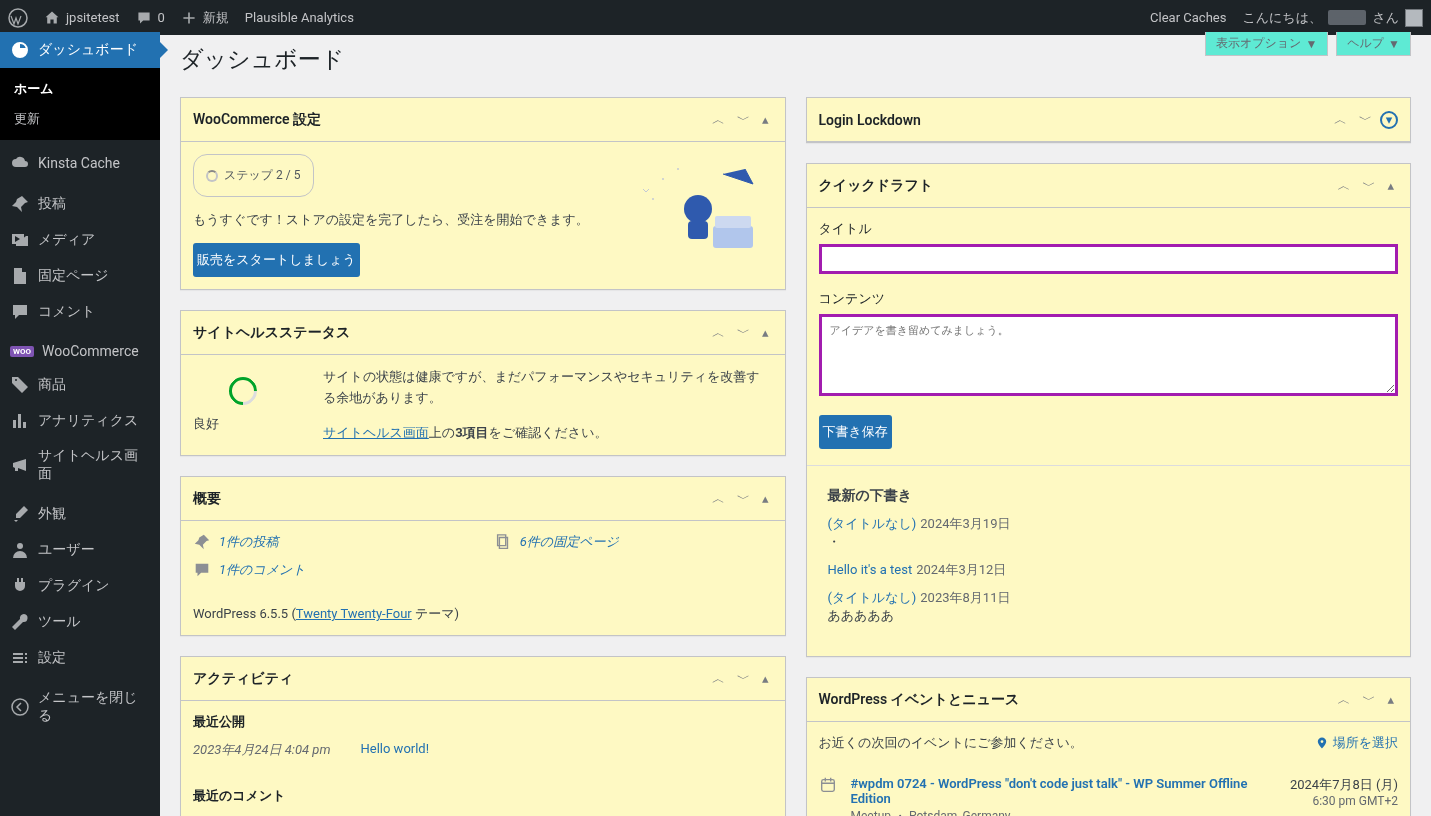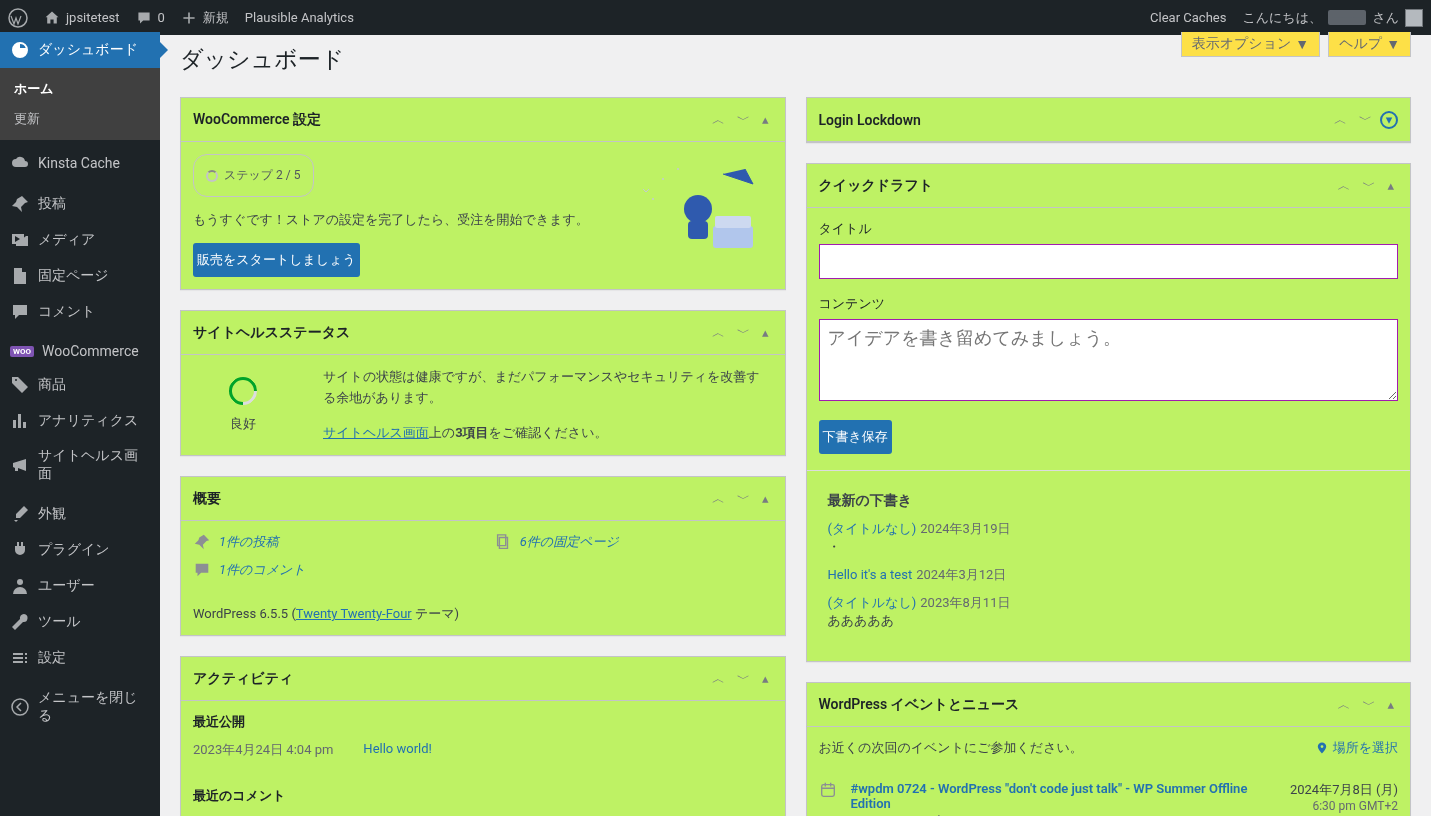--- a/index.html
+++ b/index.html
@@ -33,7 +33,7 @@
 #wpbody-content{padding:0 20px 20px;}
 h1{font-size:23px;font-weight:400;color:#1d2327;padding:9px 0 4px;}
 .screen-meta{display:flex;gap:8px;position:absolute;right:20px;top:32px;}
-.screen-meta button{background:#fde047;border:1px solid #c3c4c7;border-top:none;padding:3px 10px;font-size:14px;color:#646970;cursor:pointer;display:flex;align-items:center;gap:4px;}
+.screen-meta button{background:#5eead4;border:1px solid #c3c4c7;border-top:none;padding:3px 10px;font-size:12px;color:#646970;cursor:pointer;display:flex;align-items:center;gap:4px;}
 
 #dash-widgets{display:flex;gap:20px;margin-top:18px;}
 .col{flex:1;display:flex;flex-direction:column;gap:20px;min-width:0;}

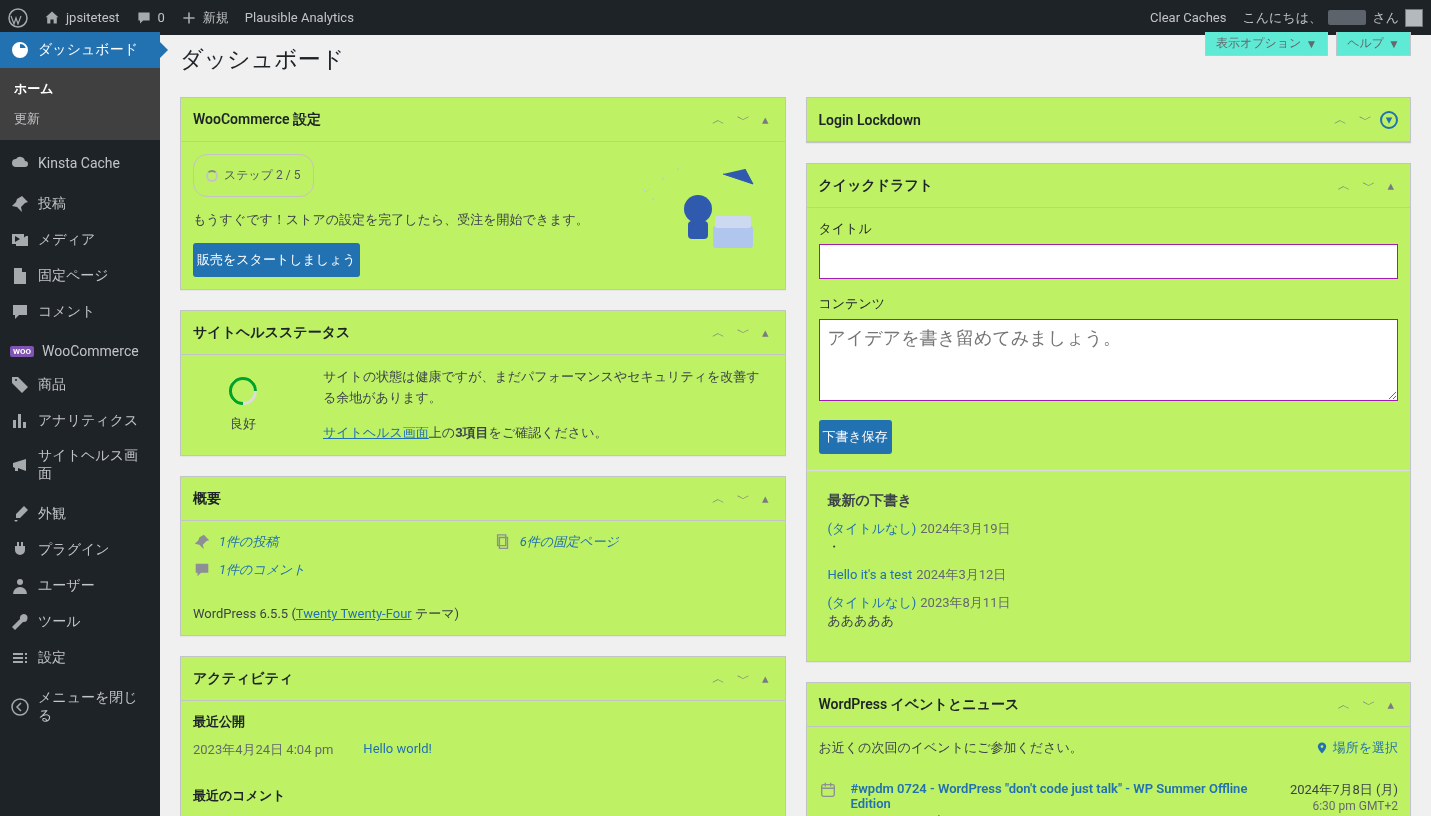--- a/index.html
+++ b/index.html
@@ -21,7 +21,7 @@
 #adminmenu .menu-top svg{fill:#a7aaad;flex:0 0 20px;}
 #adminmenu .menu-top.current{background:#2271b1;color:#fff;}
 #adminmenu .menu-top.current svg{fill:#fff;}
-#adminmenu .submenu{background:#404040;padding:6px 0;}
+#adminmenu .submenu{background:#000000;padding:6px 0;}
 #adminmenu .submenu li{padding:6px 12px 6px 14px;cursor:pointer;color:#c3c4c7;font-size:13px;}
 #adminmenu .submenu li.current{color:#fff;font-weight:600;}
 #adminmenu .menu-sep{height:5px;}

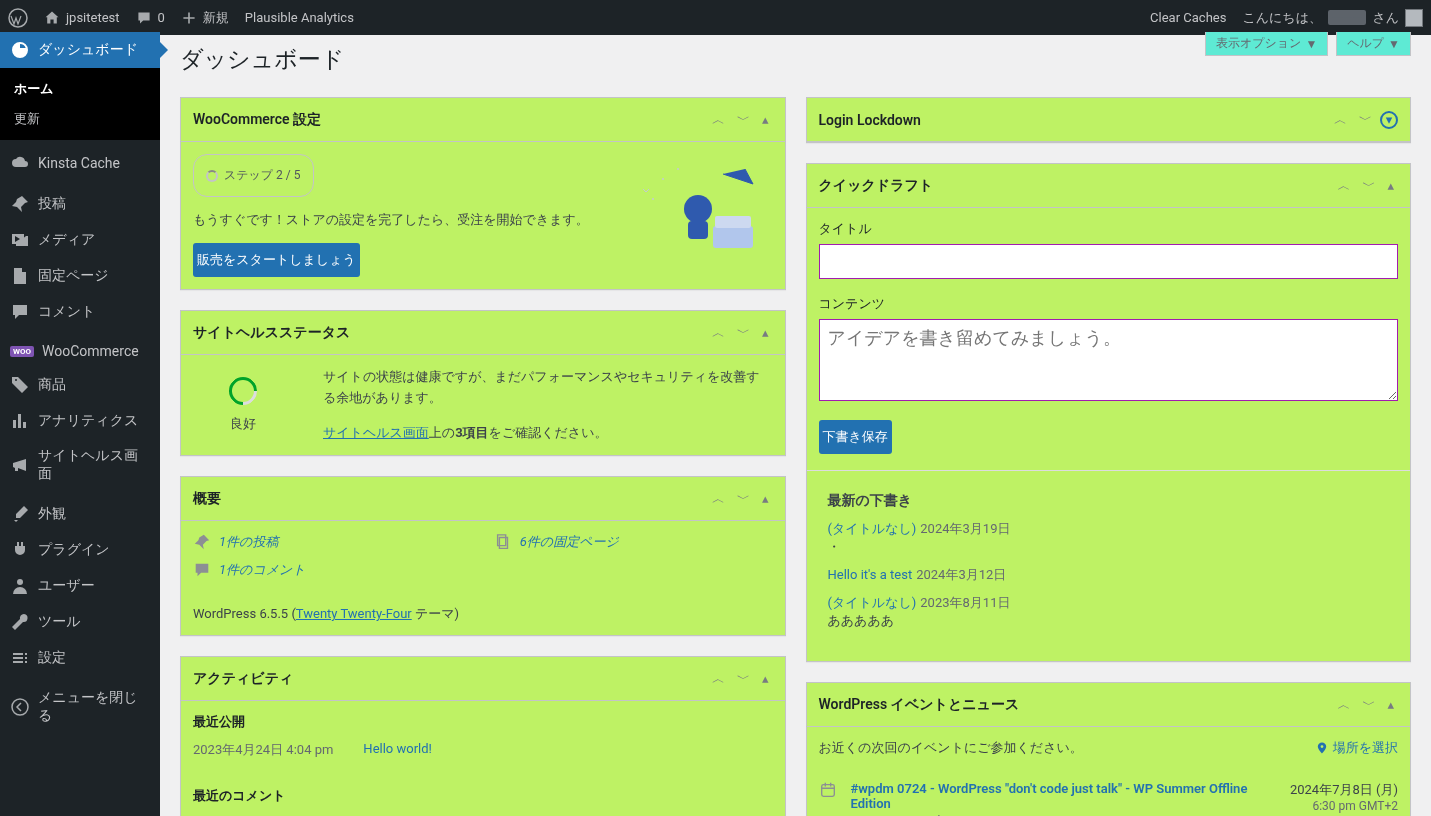--- a/index.html
+++ b/index.html
@@ -38,7 +38,7 @@
 #dash-widgets{display:flex;gap:20px;margin-top:18px;}
 .col{flex:1;display:flex;flex-direction:column;gap:20px;min-width:0;}
 
-.postbox{background:#bef264;border:1px solid #c3c4c7;box-shadow:0 1px 1px rgba(0,0,0,.04);}
+.postbox{background:#fef9c3;border:1px solid #c3c4c7;box-shadow:0 1px 1px rgba(0,0,0,.04);}
 .postbox-header{display:flex;justify-content:space-between;align-items:center;border-bottom:1px solid #c3c4c7;padding:0 12px;height:44px;}
 .postbox-header h2{font-size:14px;font-weight:600;color:#1d2327;}
 .handle-actions{display:flex;gap:4px;align-items:center;}

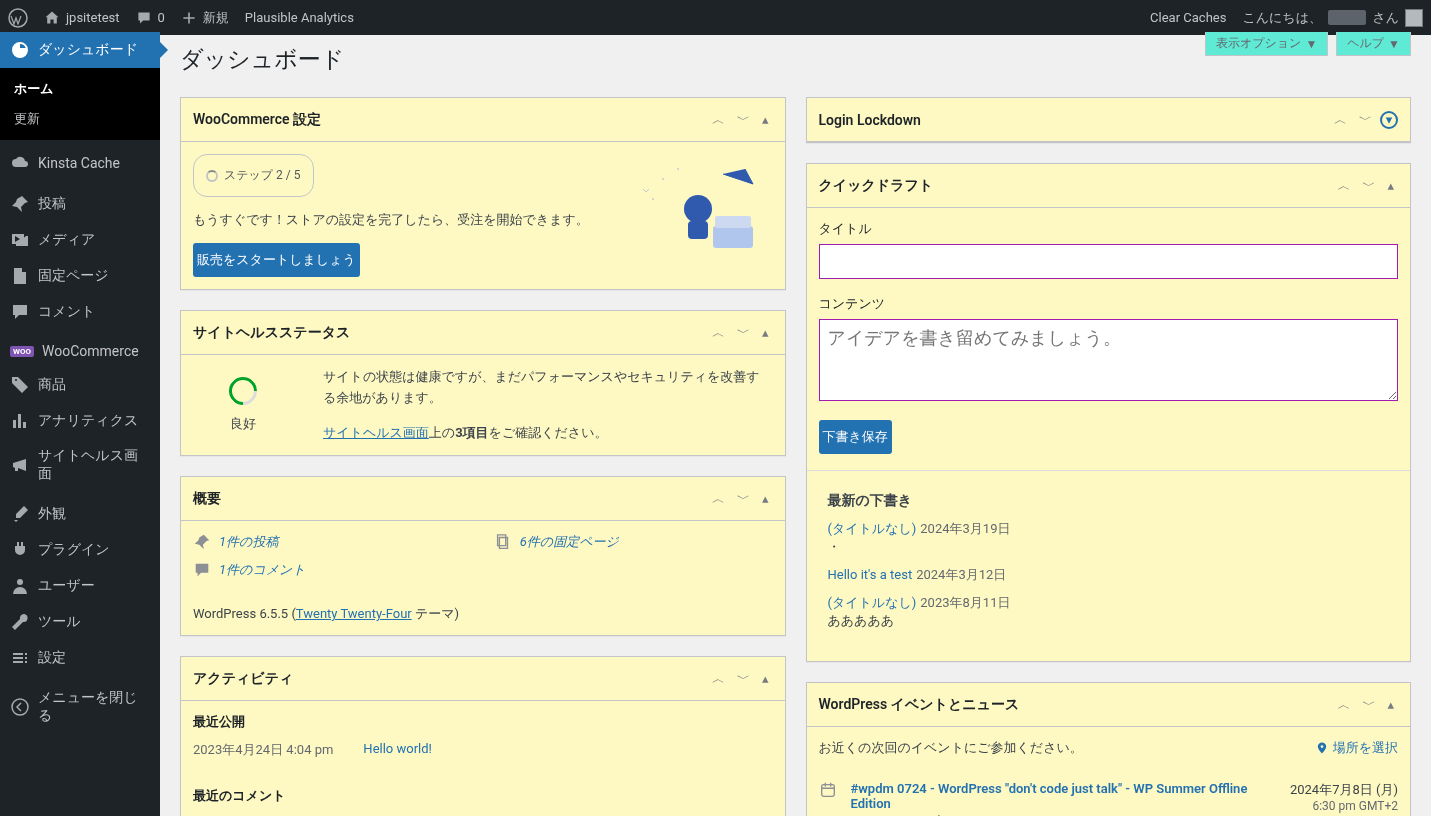--- a/index.html
+++ b/index.html
@@ -76,7 +76,7 @@
 
 
 .qd label{display:block;margin-bottom:6px;color:#1d2327;}
-.qd input[type=text],.qd textarea{width:100%;border:1px solid #a21caf;padding:6px 8px;font-size:18px;}
+.qd input[type=text],.qd textarea{width:100%;border:3px solid #a21caf;padding:6px 8px;font-size:11px;}
 .qd textarea{height:82px;resize:vertical;}
 .qd .field{margin-bottom:16px;}
 .drafts{border-top:1px solid #dcdcde;margin:16px -12px -12px;padding:21px;}

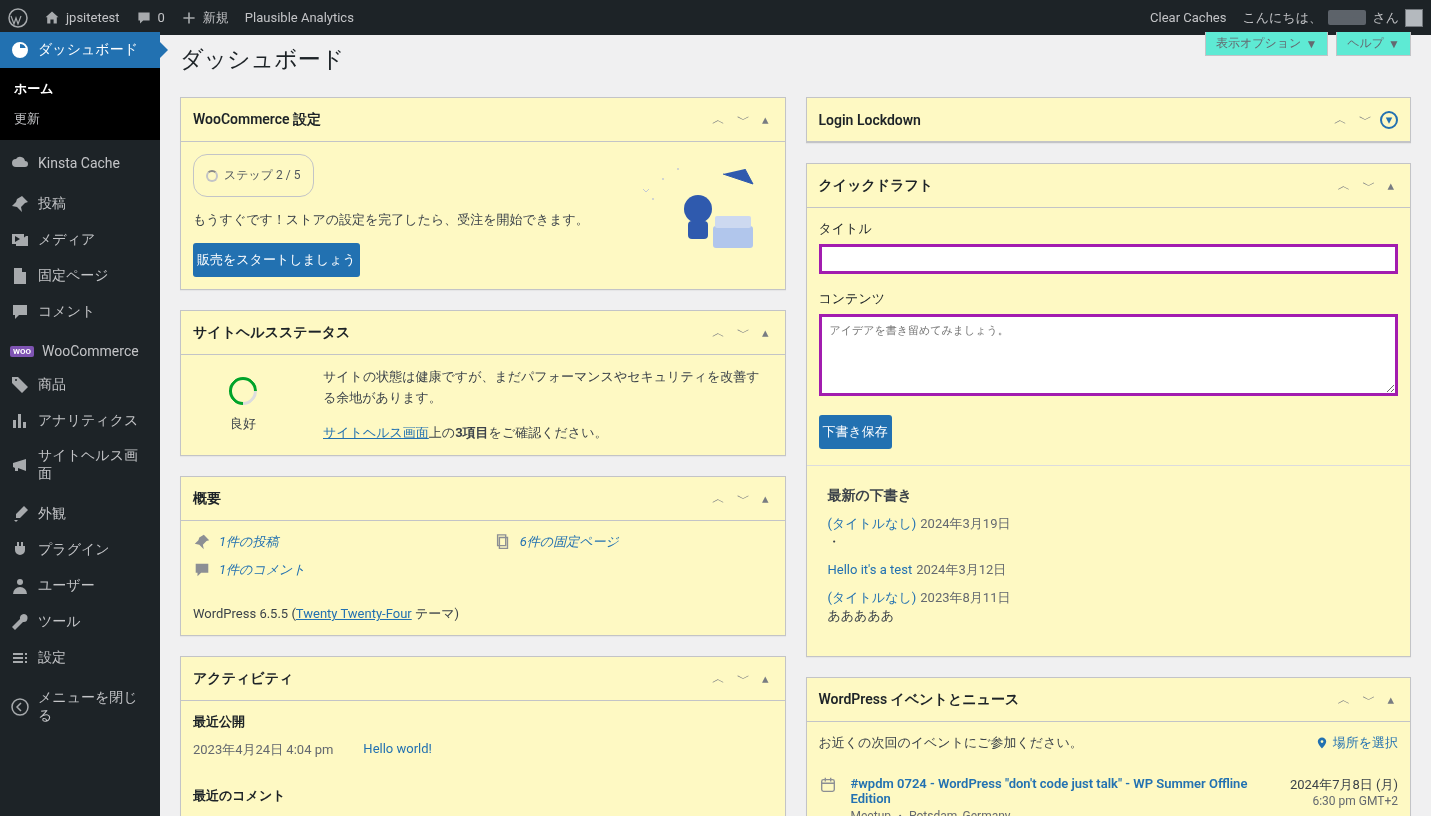--- a/index.html
+++ b/index.html
@@ -56,7 +56,7 @@
 
 
 .sh-flex{display:flex;gap:30px;align-items:center;}
-.sh-gauge{text-align:center;width:100px;}
+.sh-gauge{text-align:left;width:100px;}
 .sh-circ{width:28px;height:28px;border:3px solid #00a32a;border-right-color:#dcdcde;border-radius:50%;margin:0 auto 10px;transform:rotate(45deg);}
 .sh-text{flex:1;line-height:1.6;}
 .sh-text a{text-decoration:underline;}

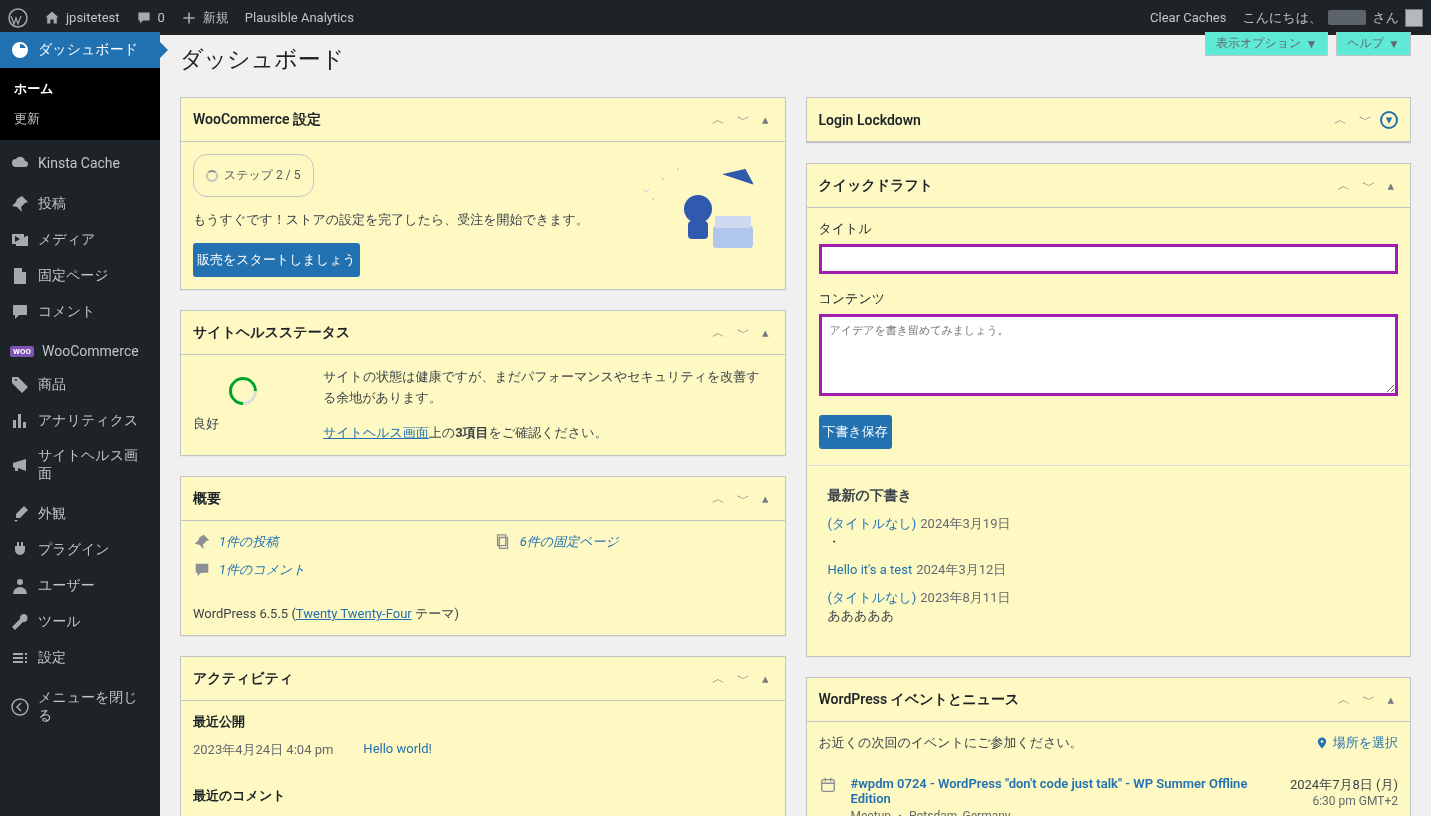--- a/index.html
+++ b/index.html
@@ -221,16 +221,16 @@
     </li>
   <li class="menu-top">
       <svg width="20" height="20" viewBox="0 0 20 20">
-        <path d="M7 2v4H5v4a5 5 0 005 5v3h0v-3a5 5 0 005-5V6h-2V2h-2v4H9V2z"></path>
-      </svg>
-      <span>プラグイン</span>
-    </li>
-  <li class="menu-top">
-      <svg width="20" height="20" viewBox="0 0 20 20">
         <circle cx="10" cy="6" r="3"></circle>
         <path d="M3 18a7 7 0 0114 0z"></path>
       </svg>
       <span>ユーザー</span>
+    </li>
+  <li class="menu-top">
+      <svg width="20" height="20" viewBox="0 0 20 20">
+        <path d="M7 2v4H5v4a5 5 0 005 5v3h0v-3a5 5 0 005-5V6h-2V2h-2v4H9V2z"></path>
+      </svg>
+      <span>プラグイン</span>
     </li>
   <li class="menu-top">
       <svg width="20" height="20" viewBox="0 0 20 20">

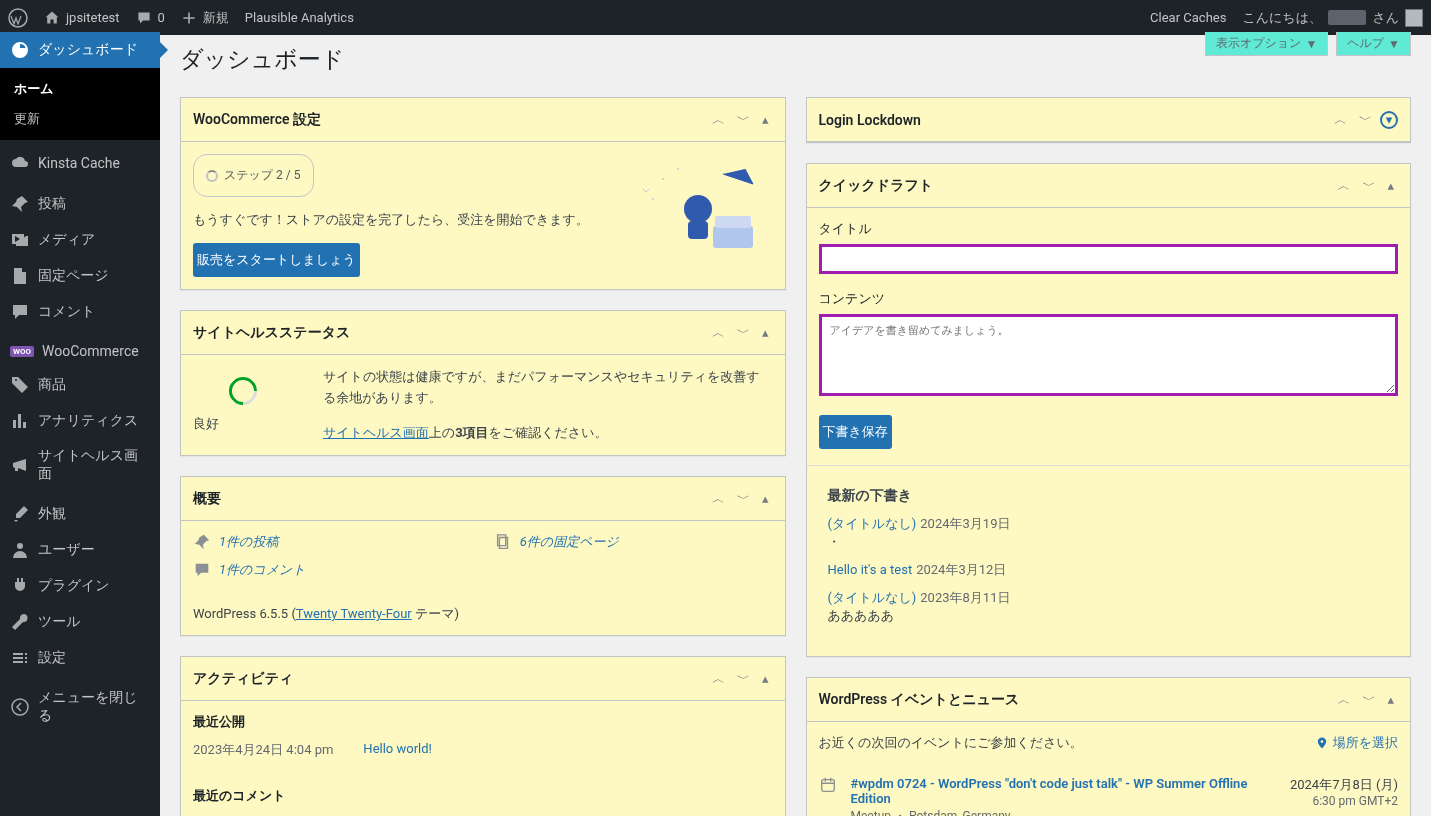--- a/index.html
+++ b/index.html
@@ -72,7 +72,7 @@
 
 .act-sec h3{font-size:13px;font-weight:600;margin-bottom:10px;color:#1d2327;}
 .act-row{display:flex;gap:30px;margin-bottom:8px;font-size:13px;}
-.act-row .date{color:#646970;}
+.act-row .date{color:#646970;font-style:italic;}
 
 
 .qd label{display:block;margin-bottom:6px;color:#1d2327;}

